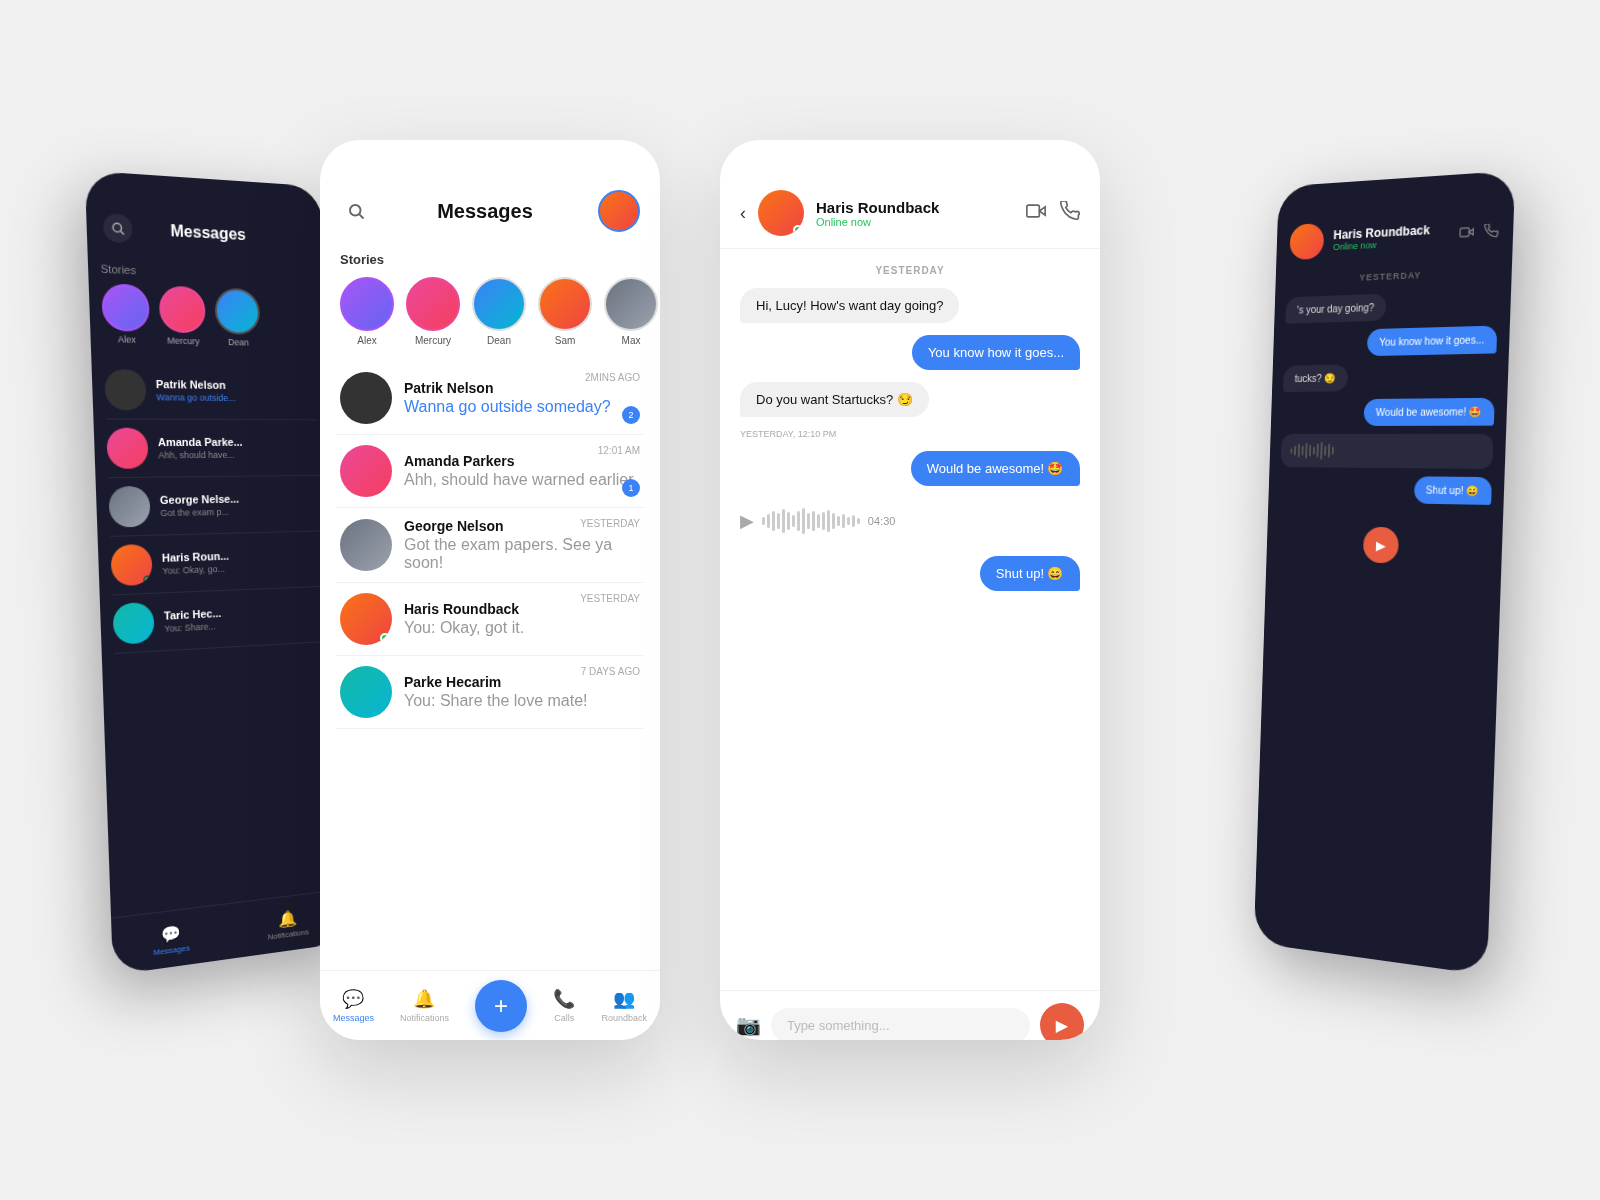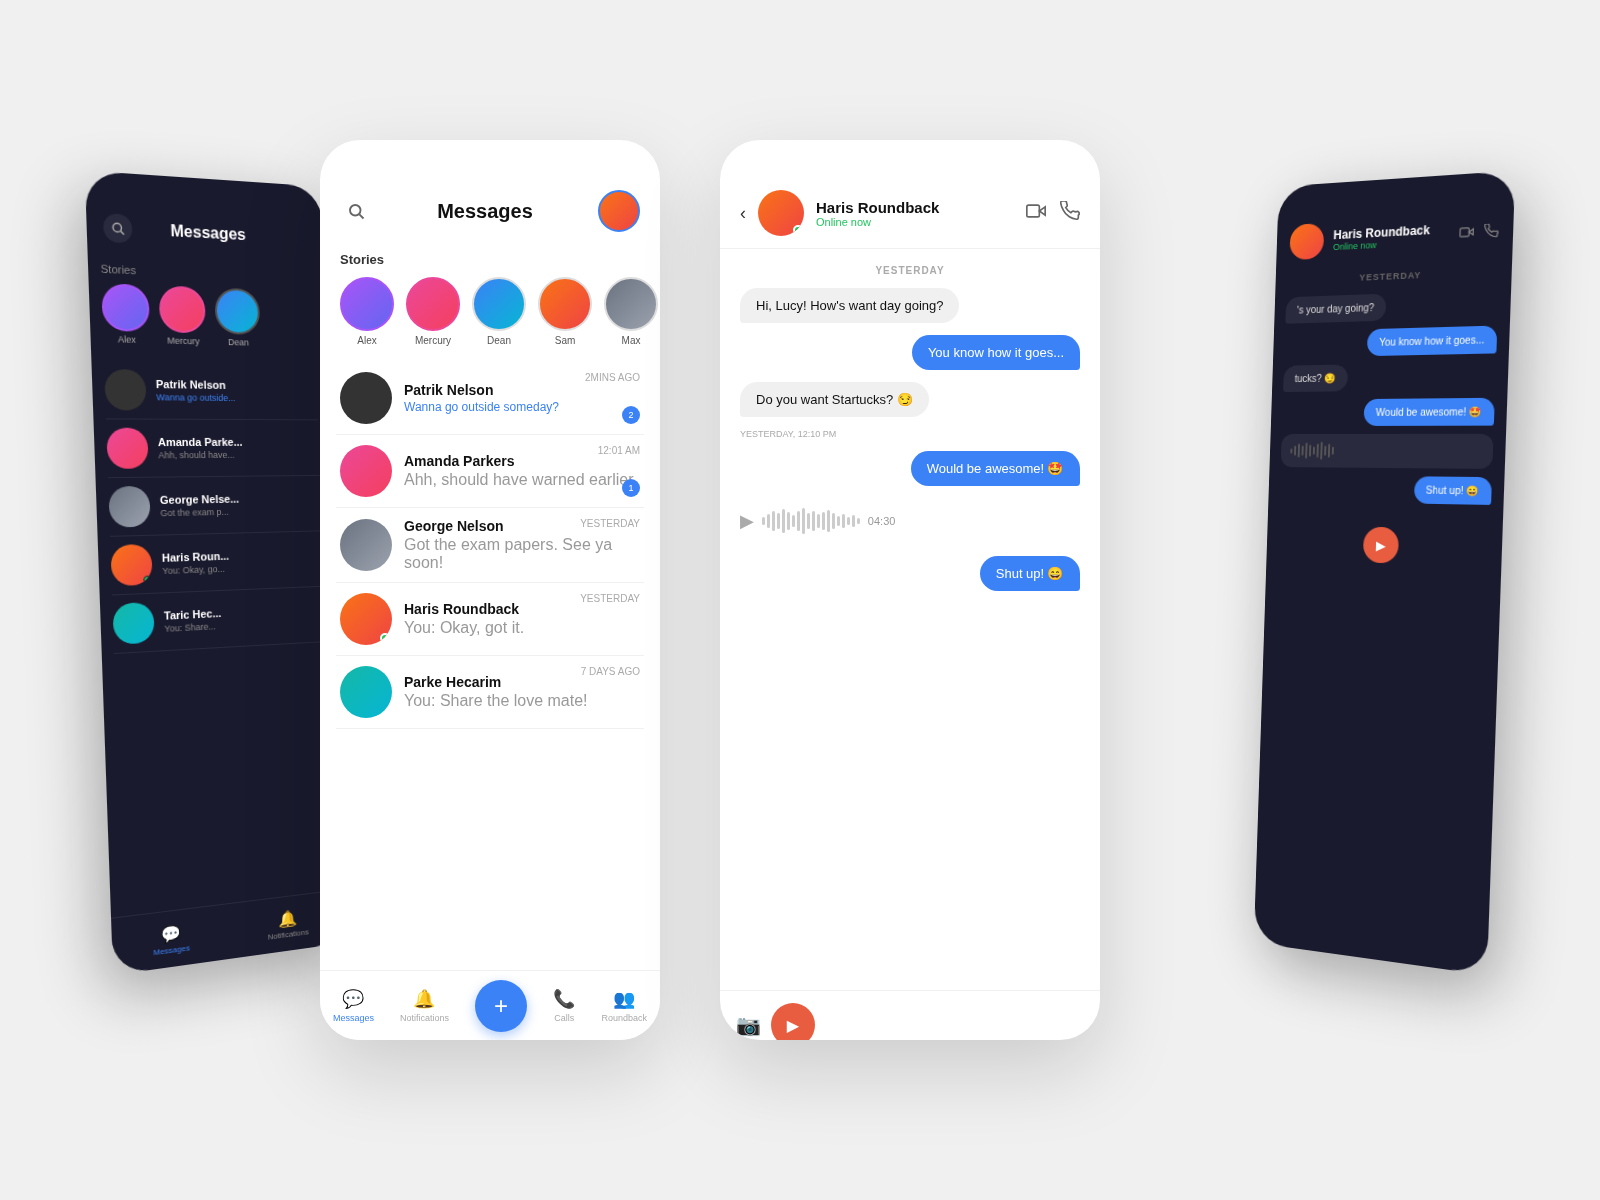--- a/index.html
+++ b/index.html
@@ -126,7 +126,7 @@
     .p2-contact-avatar { width: 52px; height: 52px; border-radius: 50%; background: #ccc; flex-shrink: 0; overflow: hidden; position: relative; }
     .p2-contact-info { flex: 1; }
     .p2-contact-name { font-size: 14px; font-weight: 700; color: #111; }
-    .p2-contact-msg { font-size: 12px; color: #3b82f6; margin-top: 2px; }
+    .p2-contact-msg { font-size: 16px; color: #3b82f6; margin-top: 2px; }
     .p2-contact-msg-gray { font-size: 16px; color: #999; margin-top: 2px; }
     .p2-contact-time { font-size: 10px; color: #aaa; position: absolute; top: 10px; right: 4px; }
     .p2-badge { width: 18px; height: 18px; background: #3b82f6; border-radius: 50%; color: #fff; font-size: 9px; display: flex; align-items: center; justify-content: center; position: absolute; bottom: 10px; right: 4px; }

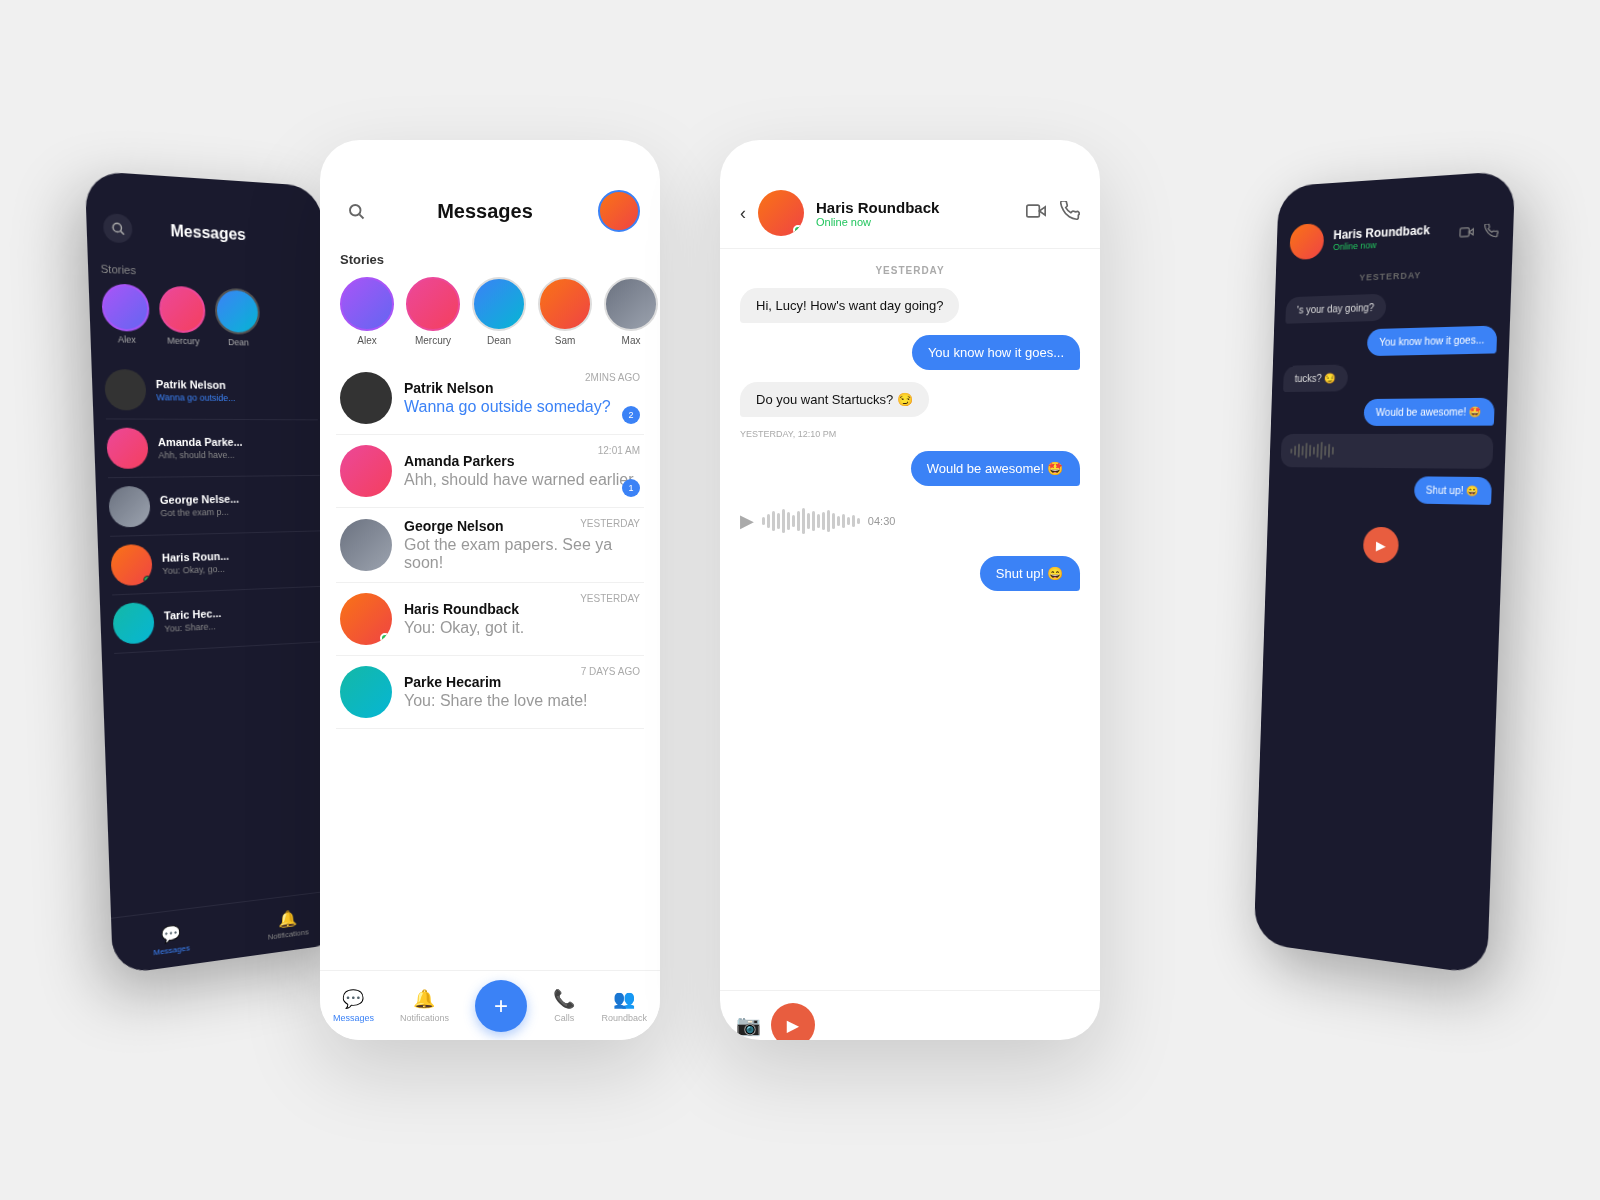--- a/index.html
+++ b/index.html
@@ -452,6 +452,7 @@
       </div>
       <div class="p3-input-area">
         <div class="p3-camera-icon">📷</div>
+        <div class="p3-text-input" style="color:#bbb">Type something...</div>
         <div class="p3-send-btn">▶</div>
       </div>
     </div>

